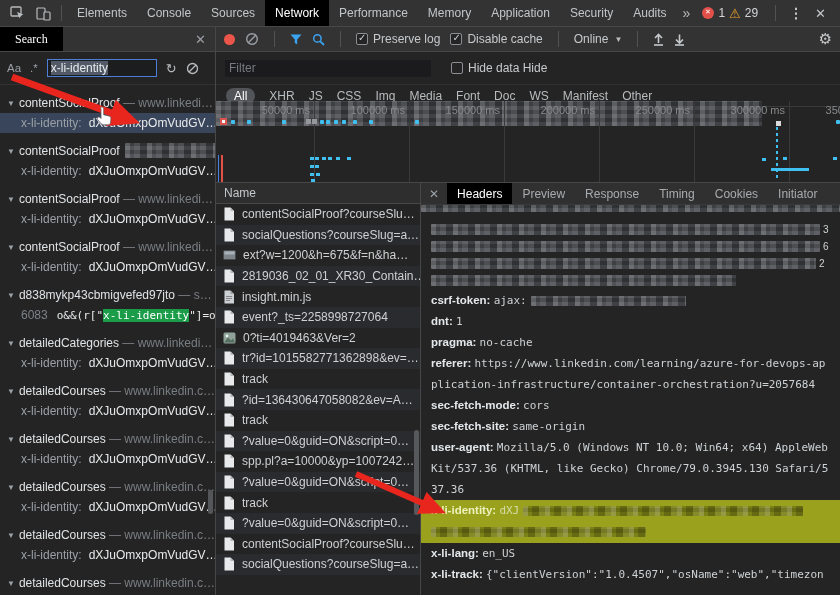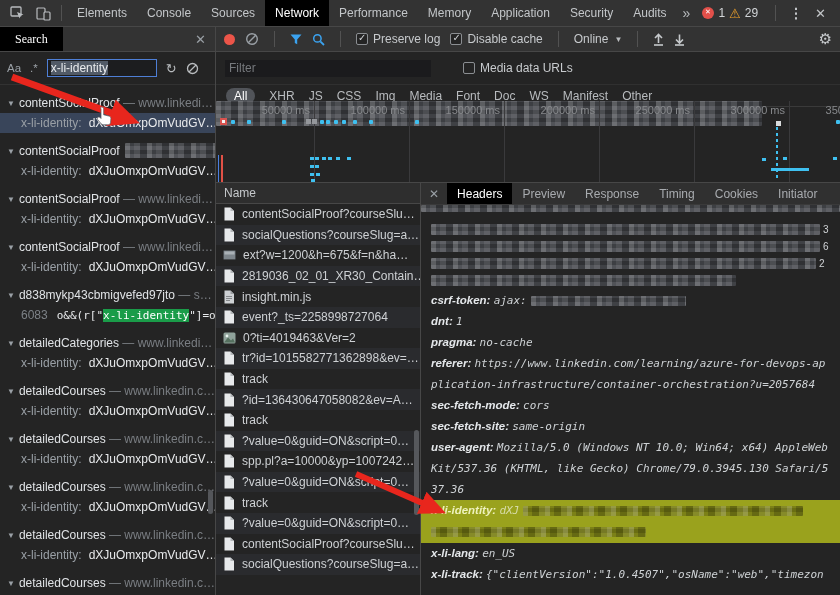--- a/index.html
+++ b/index.html
@@ -71,7 +71,7 @@
   .dd{ display:flex; align-items:center; gap:6px; }
   .dd .caret{ font-size:8px; color:#b9bcbf; }
   .gear{ margin-left:auto; color:#c6c9cc; font-size:15px; }
-  .filter-row{ height:26px; display:flex; align-items:center; padding:16px 9px; gap:32px; border-bottom:1px solid #303030; }
+  .filter-row{ height:26px; display:flex; align-items:center; padding:16px 9px; gap:20px; border-bottom:1px solid #303030; }
   .filter-input{ width:206px; height:17px; background:#1b1b1d; border:none; outline:none; color:#a9acb0; font-size:12px; padding:0 4px; font-family:"Liberation Sans",sans-serif; }
   .filter-input::placeholder{ color:#76797d; }
   .pills-row{ height:22px; display:flex; align-items:center; padding:0 18px; gap:14px; color:#b9bcbf; border-bottom:1px solid #3a3a3a; }

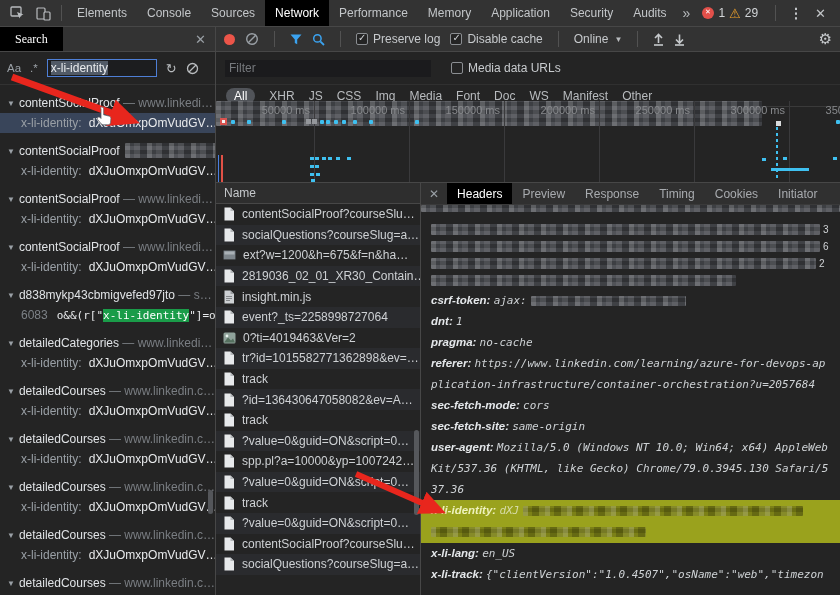--- a/index.html
+++ b/index.html
@@ -284,7 +284,7 @@
     <input class="filter-input" readonly="" placeholder="Filter" style="">
     <span class="cb-wrap">
       <span class="cb"></span>
-      <span>Media data URLs</span>
+      <span>Hide data Hide</span>
     </span>
   </div>
 

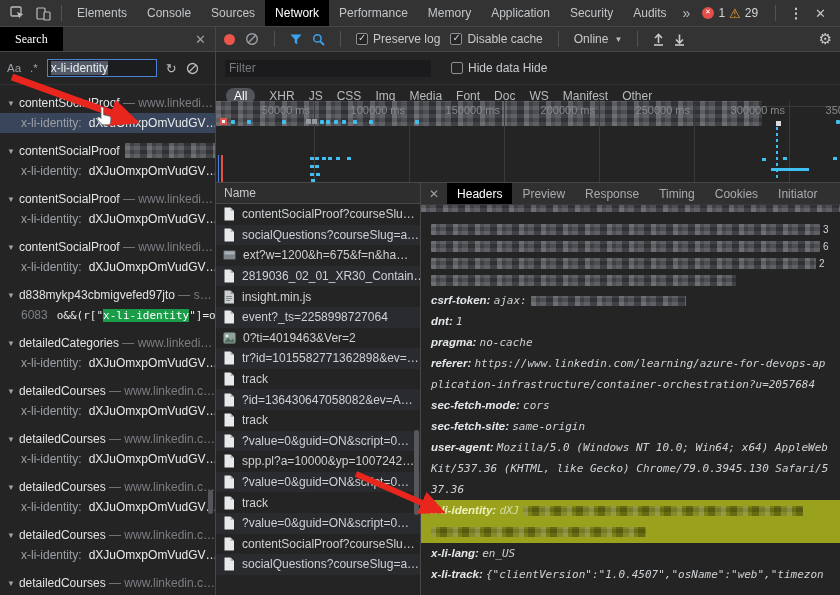--- a/index.html
+++ b/index.html
@@ -108,7 +108,7 @@
   .h-blur-line{ height:12px; margin:5px 0 4px; display:flex; align-items:center; gap:3px; }
   .h-blur-line .bar{ height:11px; }
   .h-blur-line .trail{ color:#cfd2d5; font-size:10px; }
-  .h-entry{ line-height:21px; word-break:break-all;font-style:italic; }
+  .h-entry{ line-height:21px; word-break:break-all; }
   .h-entry.nowrap{ white-space:nowrap; overflow:hidden; word-break:normal; }
   .h-name{ font-weight:bold; color:#e4e7ea; font-size:11.5px; }
   .h-val{ font-family:"DejaVu Sans Mono",monospace; color:#ced2d5; }

